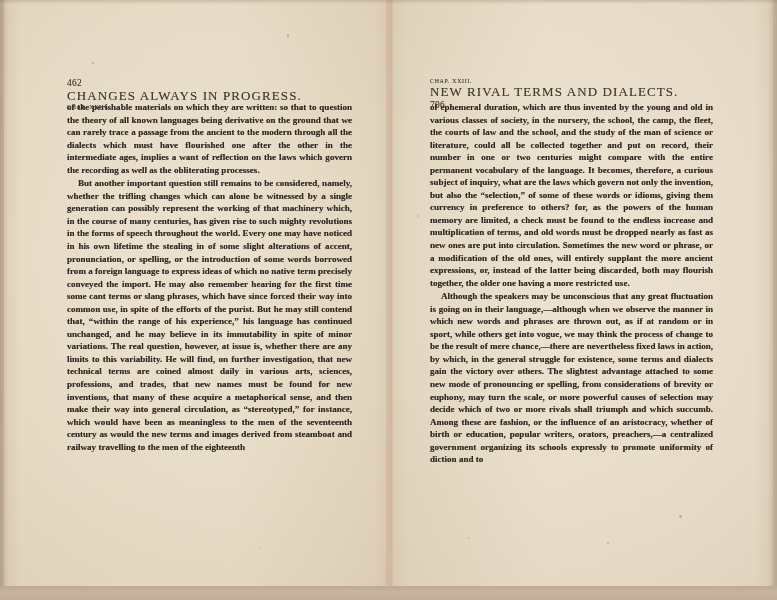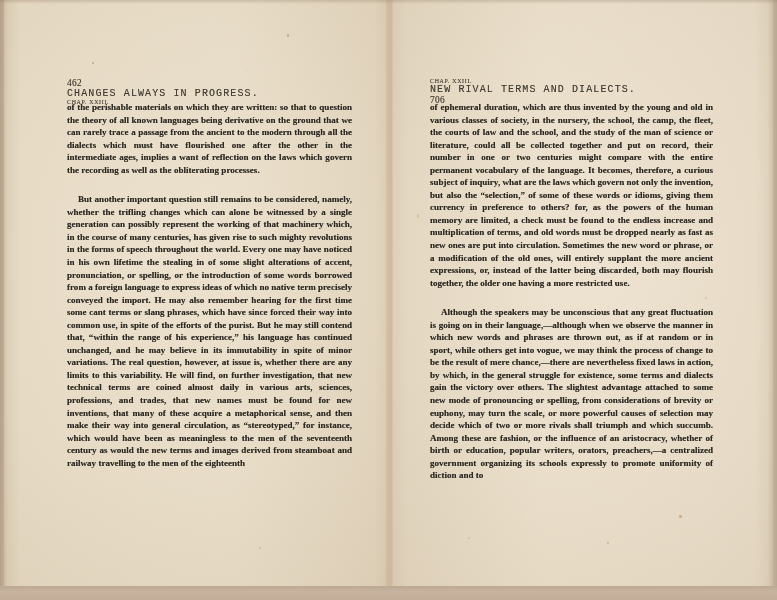--- a/index.html
+++ b/index.html
@@ -129,9 +129,8 @@
     font-variant: normal;
   }
   .running-head .title {
-    font-size: 10px;
+    font-size: 13px;
     letter-spacing: 1.1px;
-    font-family: Liberation Mono, monospace;
   }
   .running-head .chap {
     font-size: 5.9px;

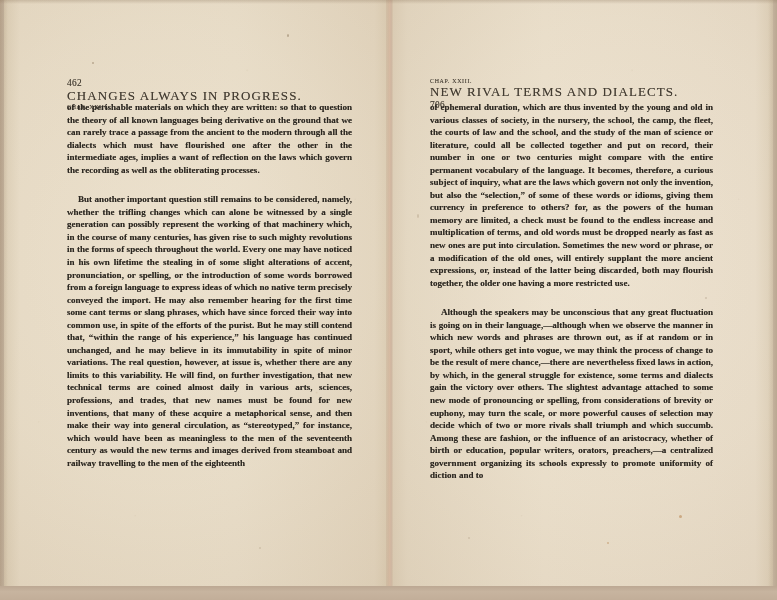--- a/index.html
+++ b/index.html
@@ -160,7 +160,7 @@
     text-indent: 11px;
   }
   .body p.noindent { text-indent: 0; }
-  .body p + p { margin-top: 17px; }
+  .body p + p { margin-top: 1px; }
 
   
   .body, .running-head {

